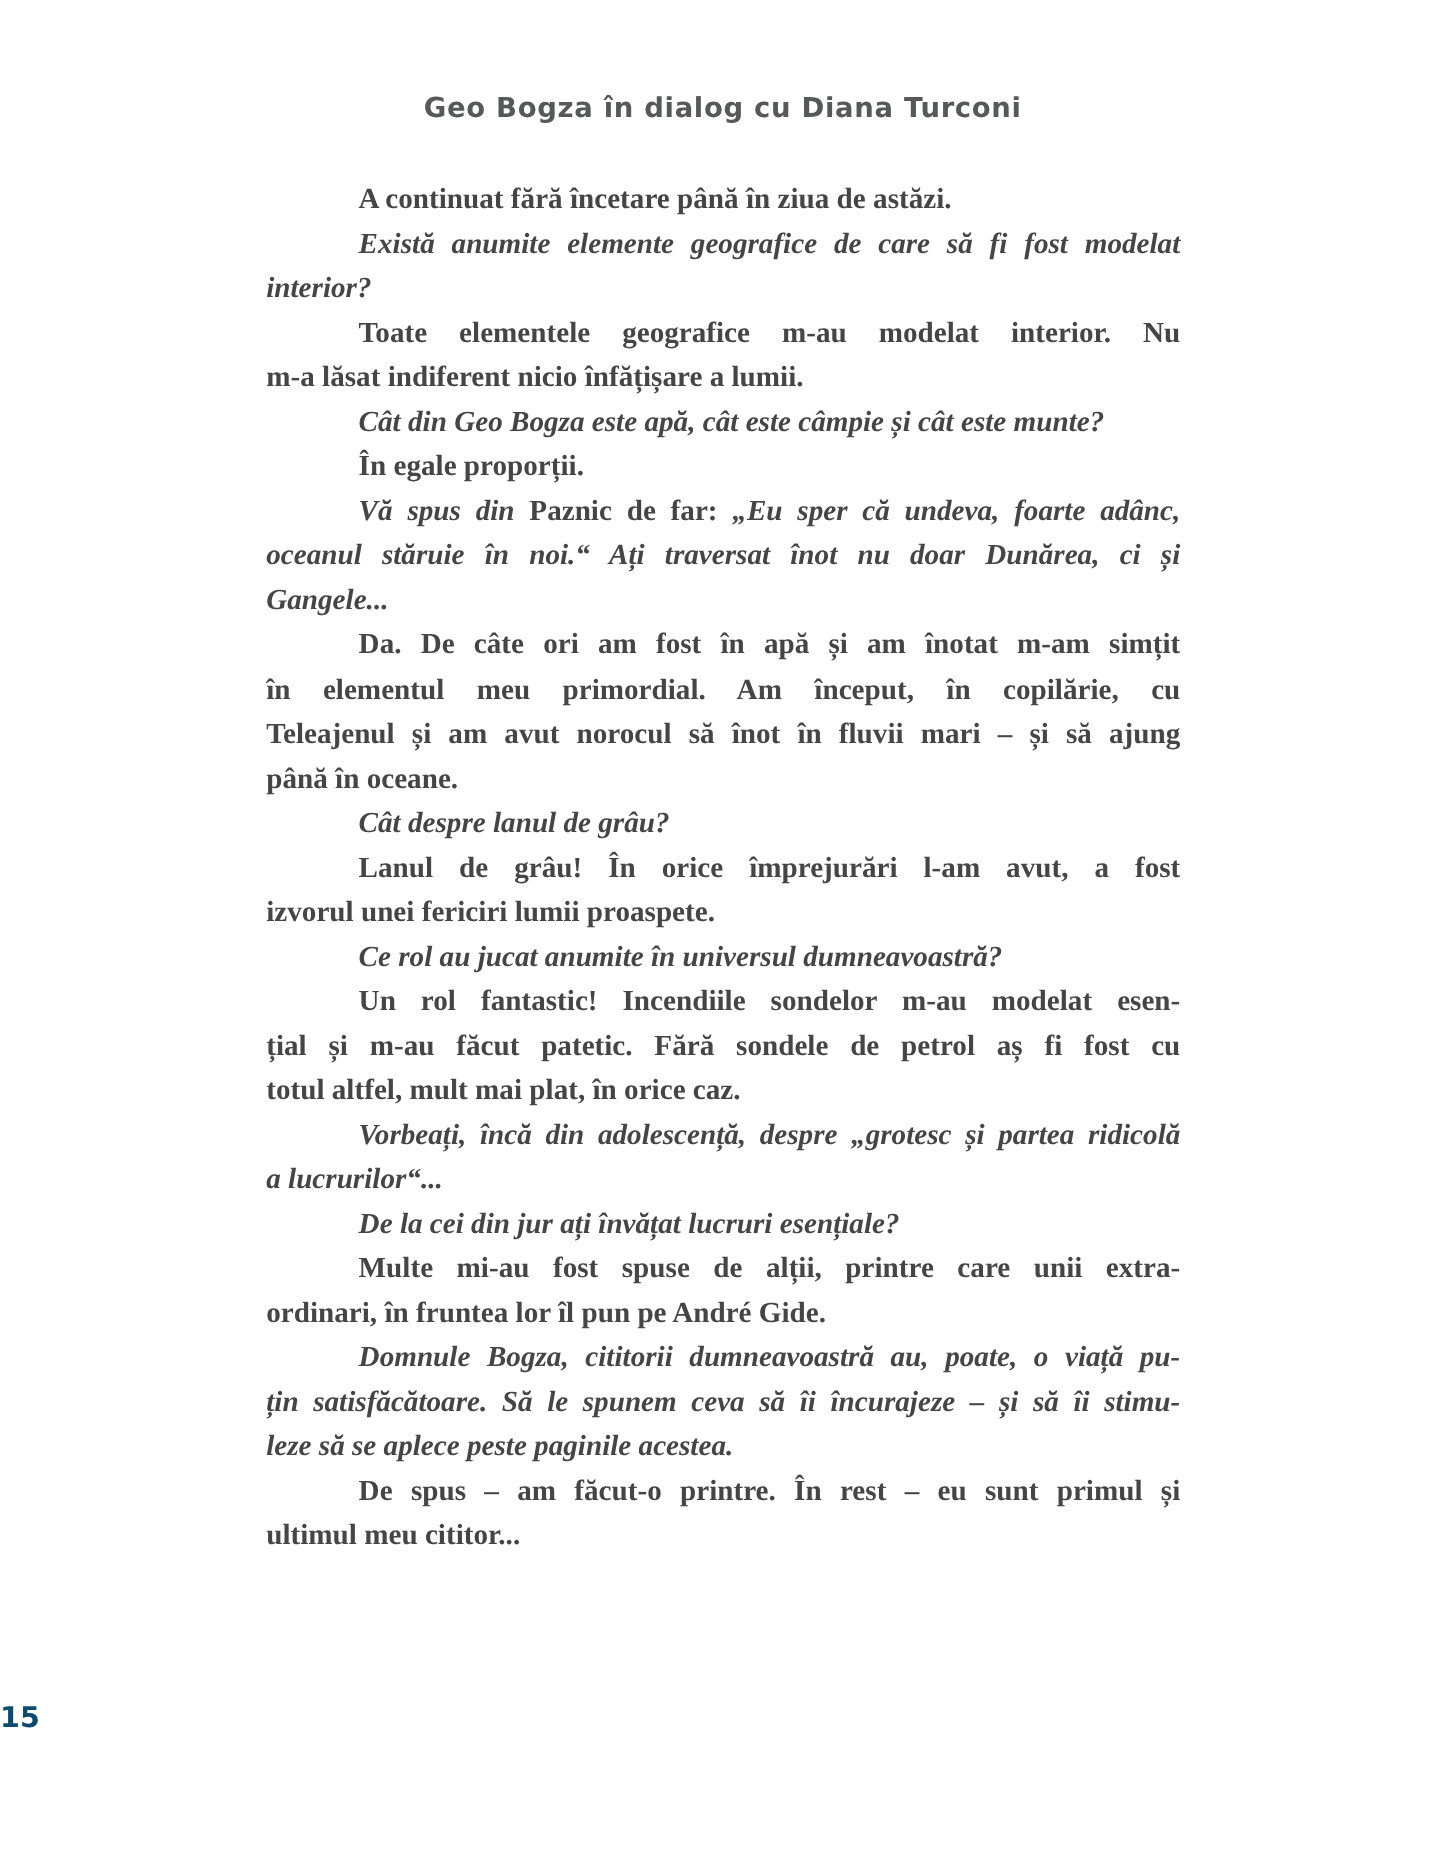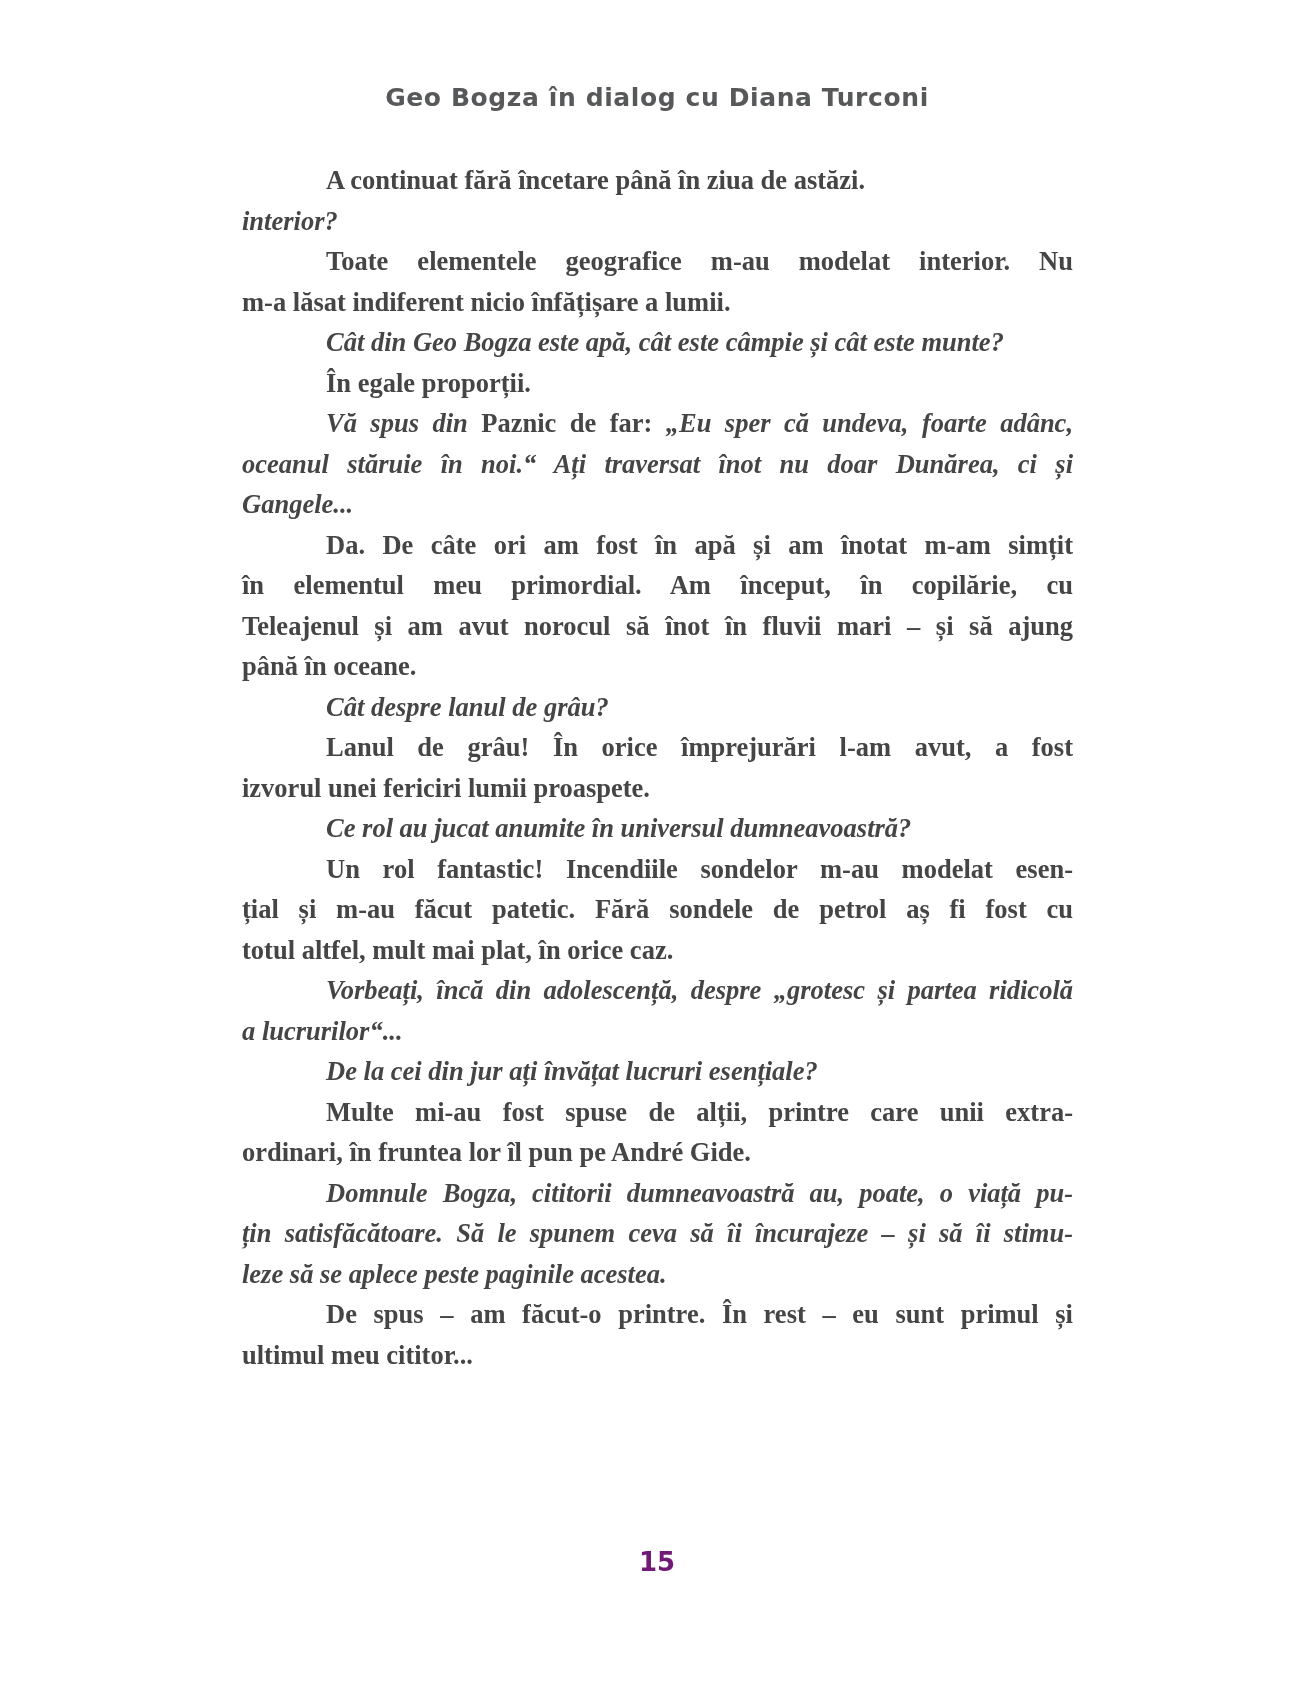--- a/index.html
+++ b/index.html
@@ -73,6 +73,7 @@
         <div class="line indent last"><span class="seg-roman">A continuat fără încetare până în ziua de astăzi.</span></div>
       </div>
       <div class="paragraph">
+        <div class="line indent"><span class="seg-italic">Există anumite elemente geografice de care să fi fost modelat</span></div>
         <div class="line last"><span class="seg-italic">interior?</span></div>
       </div>
       <div class="paragraph">

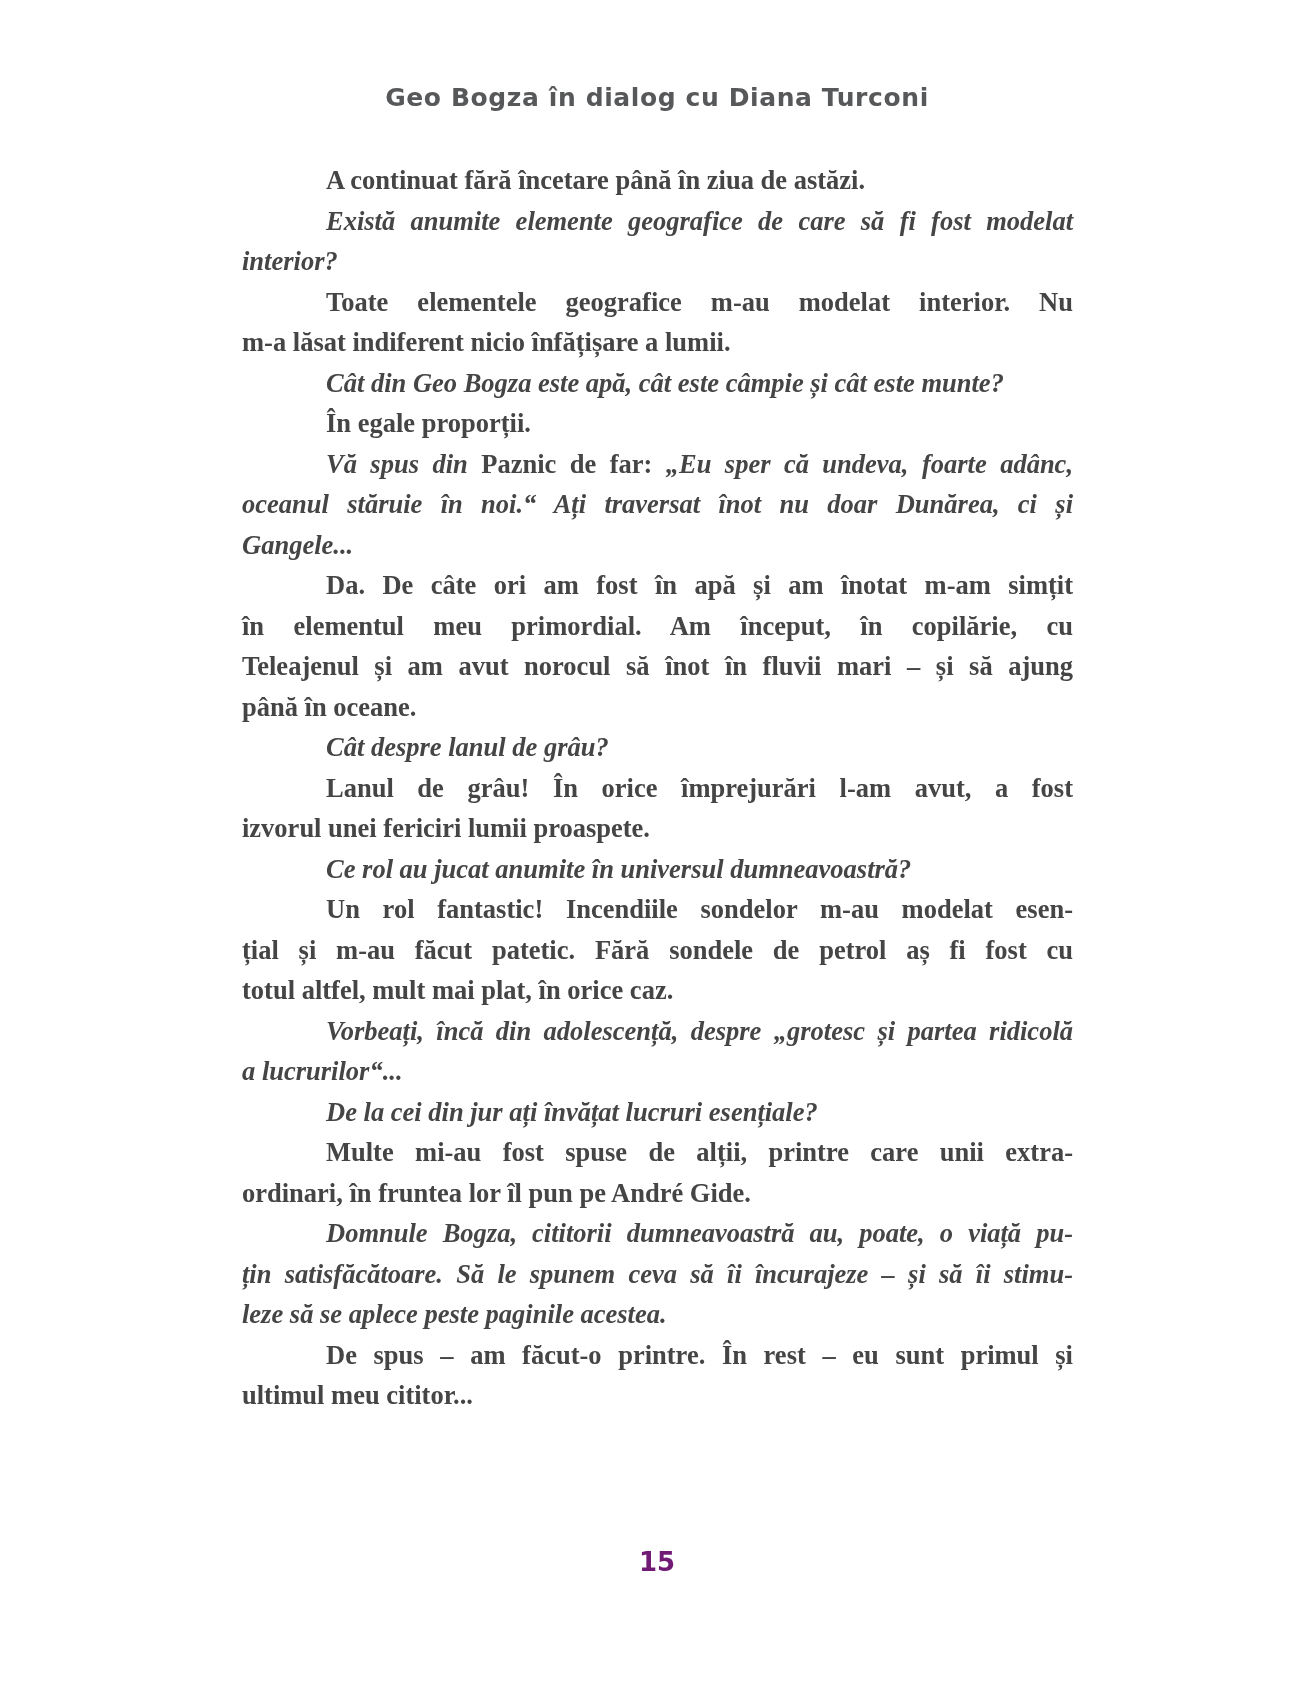--- a/index.html
+++ b/index.html
@@ -55,11 +55,10 @@
     top: 1548px;
     left: 0;
     width: 1314px;
-    text-align: center;
     font-family: "DejaVu Sans", "Liberation Sans", sans-serif;
     font-size: 26px;
     line-height: 1.1;
-    color: #701a75;
+    color: #0c4a6e;
   }
 </style>
 </head>

